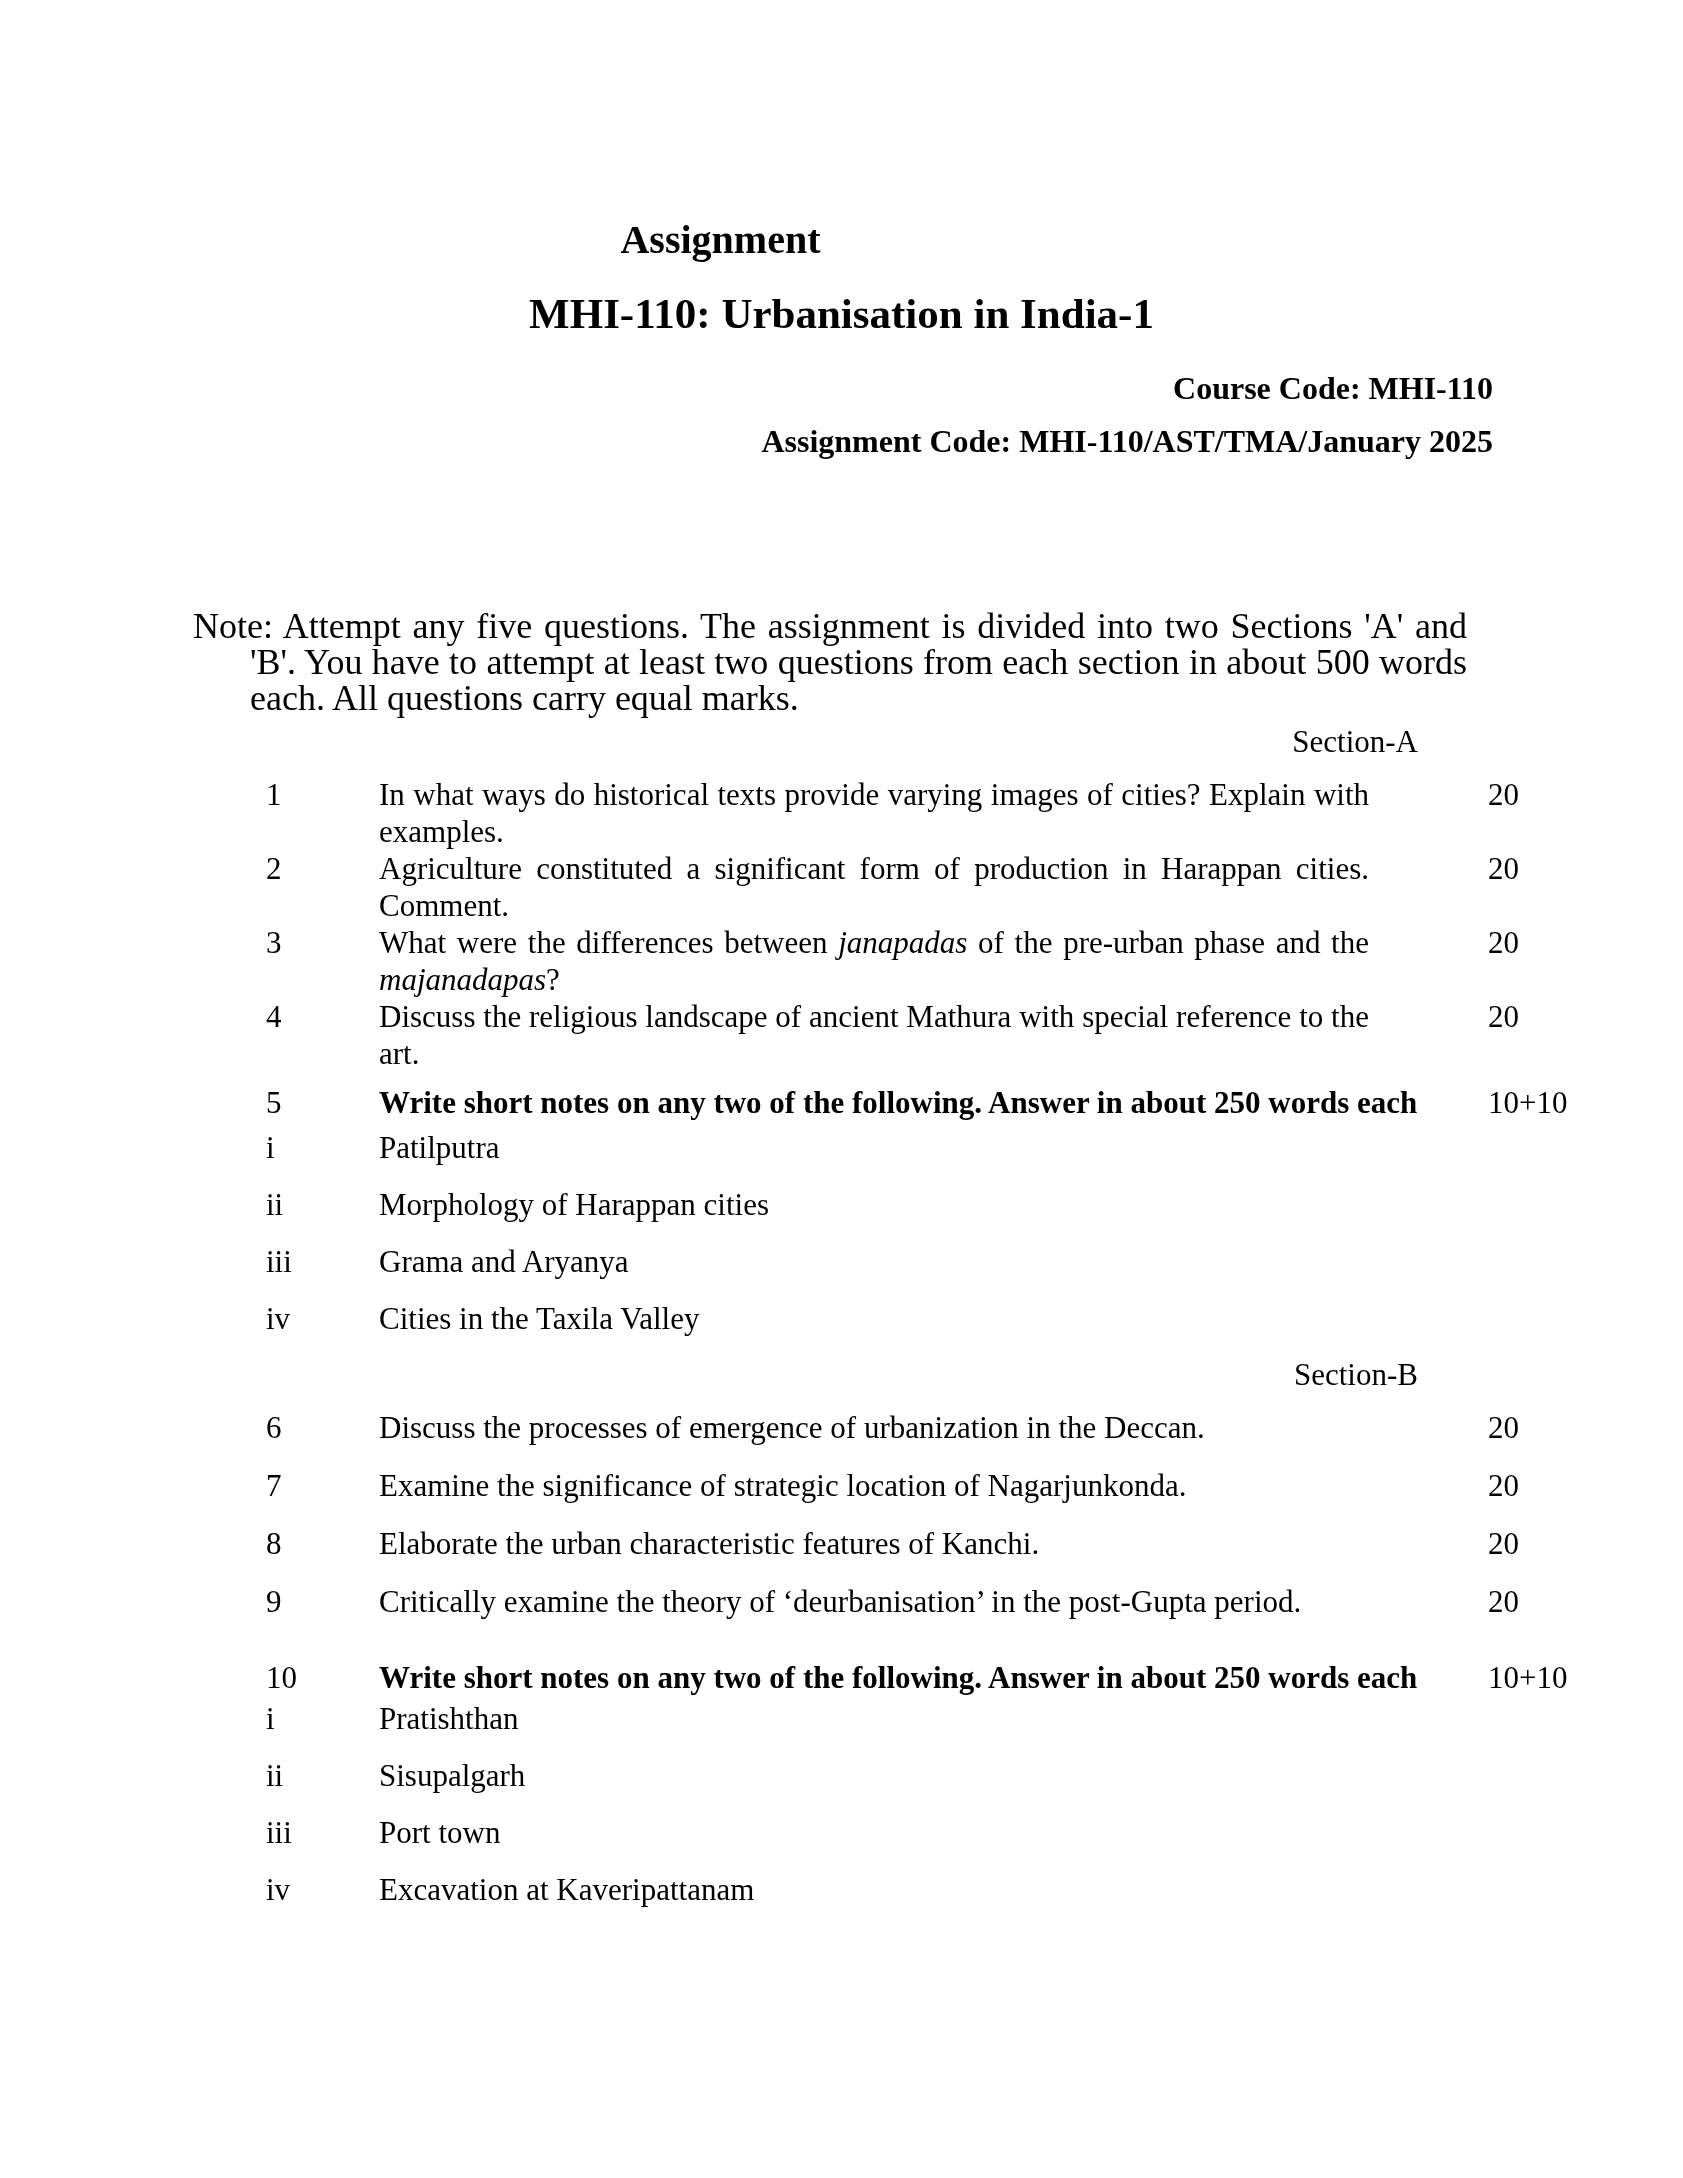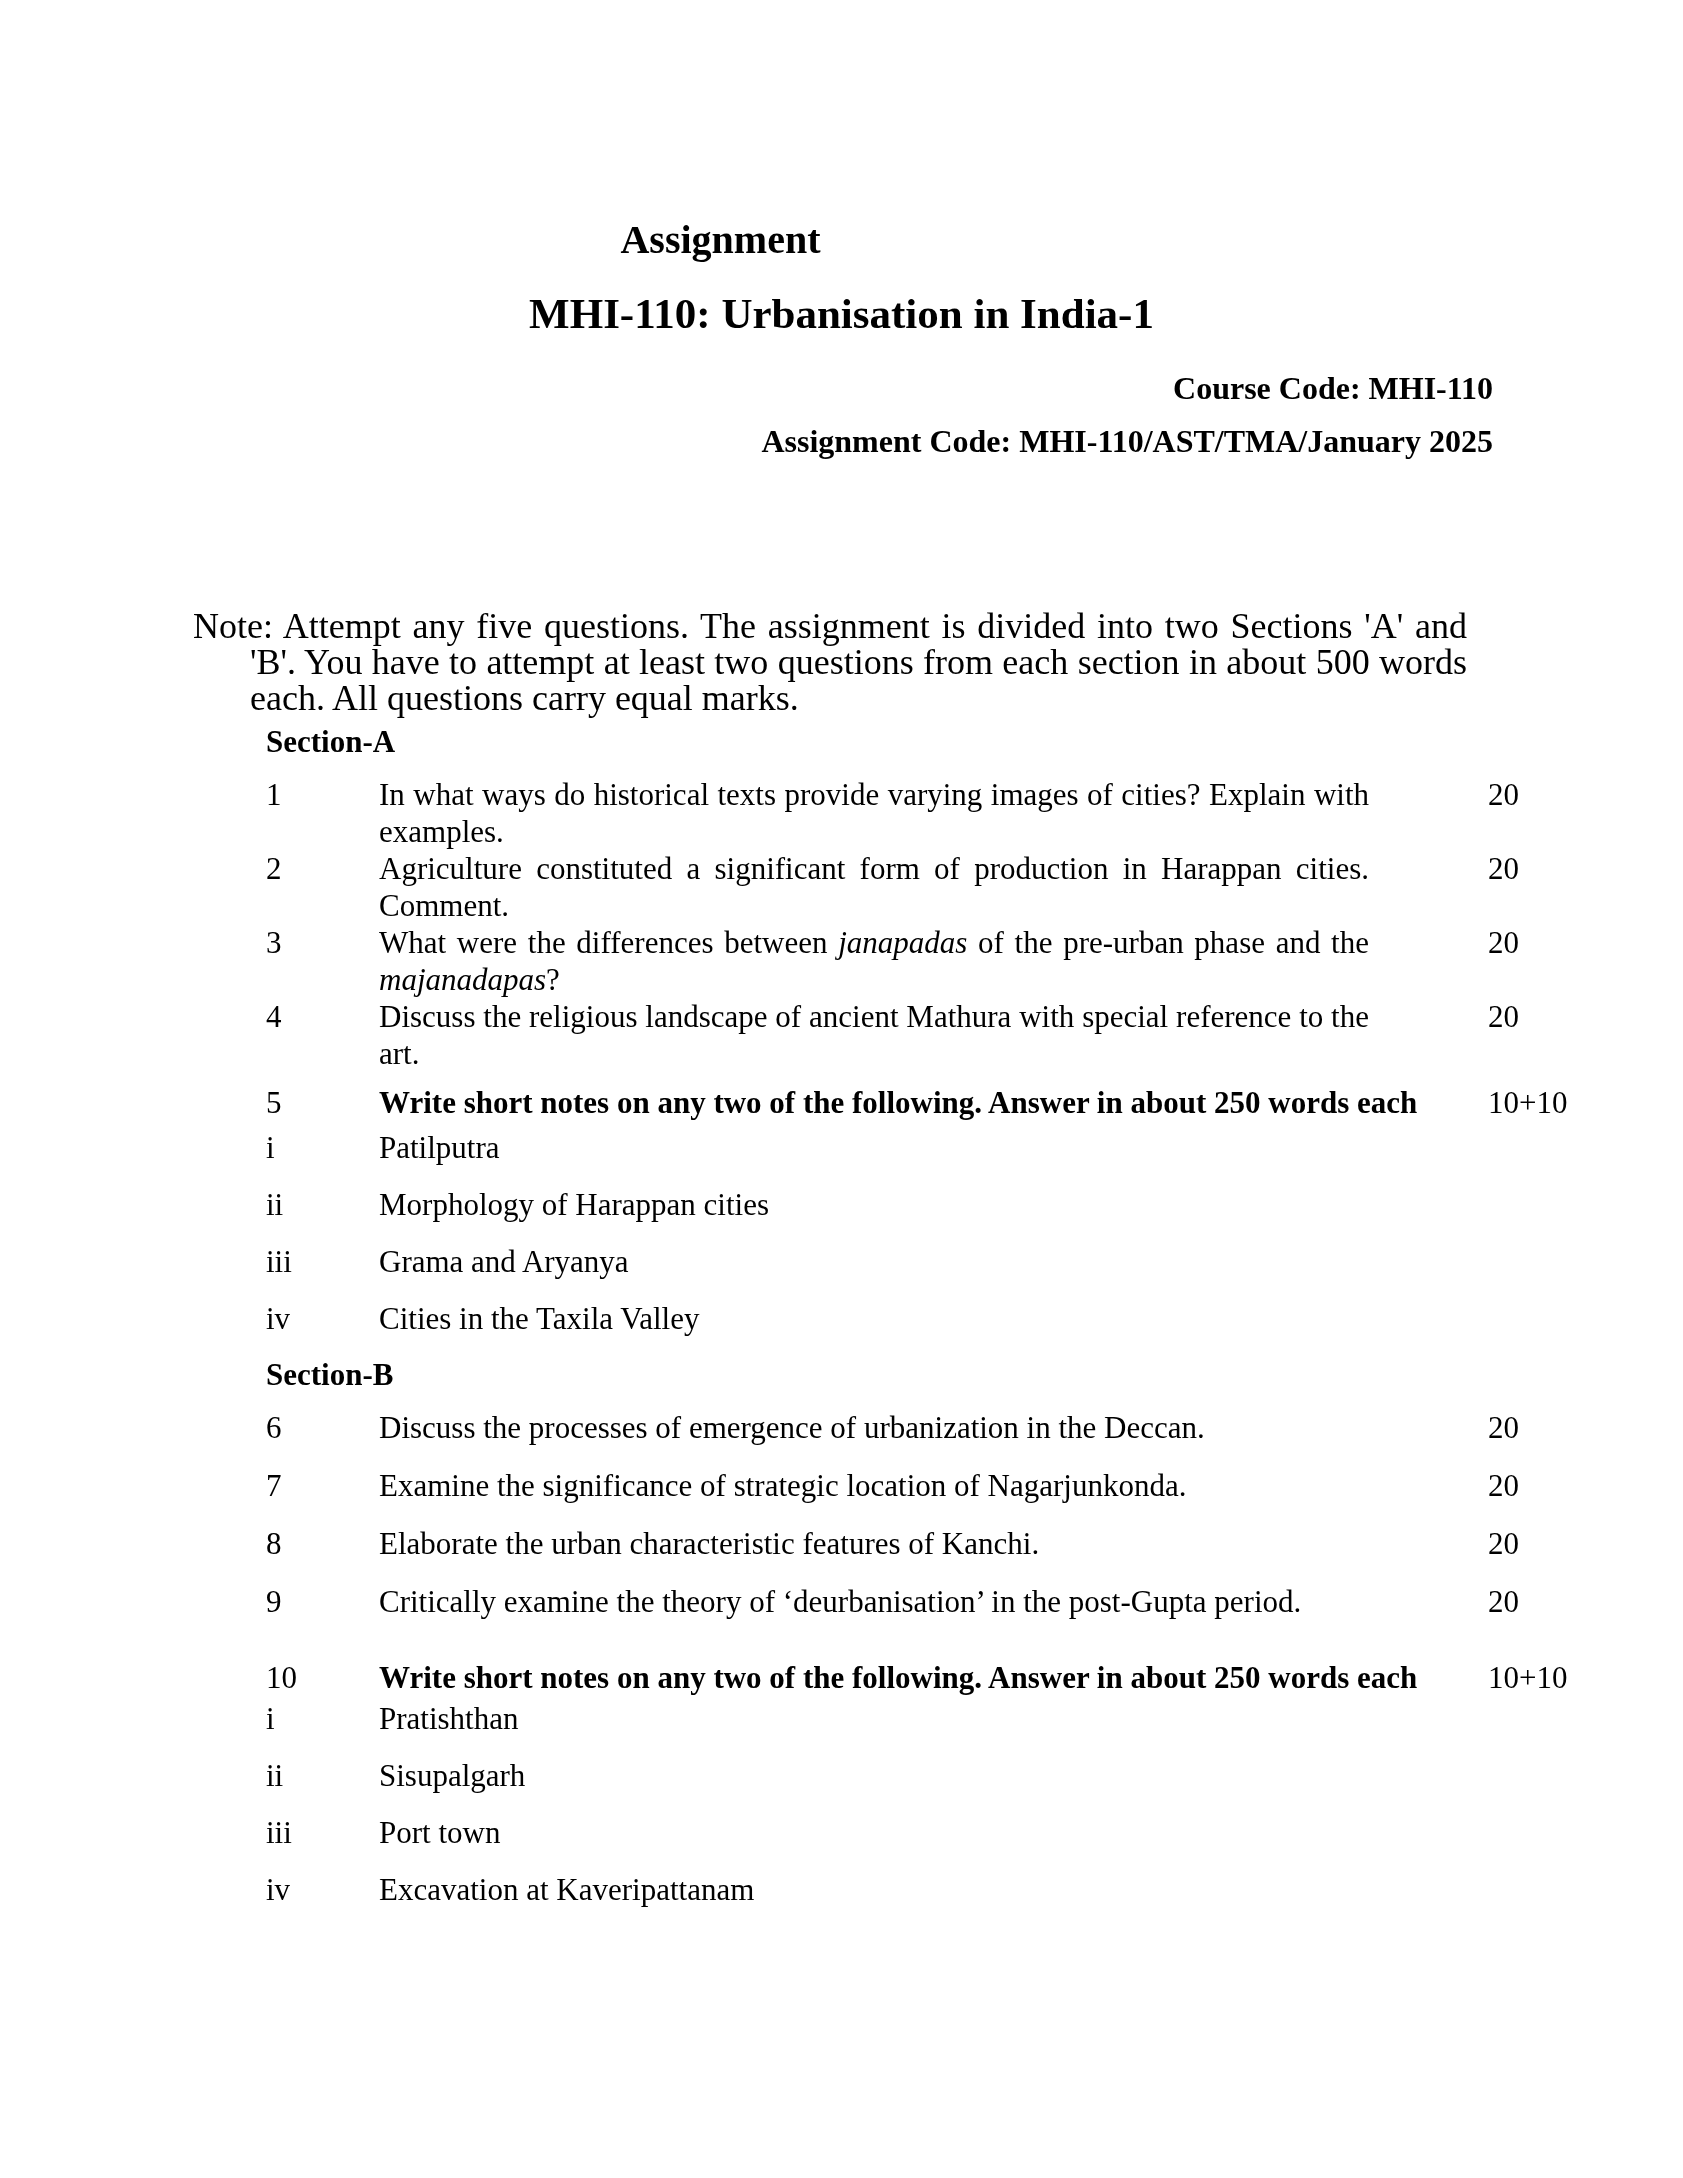--- a/index.html
+++ b/index.html
@@ -71,8 +71,8 @@
     width: 1271px;
     box-sizing: border-box;
     padding-right: 119px;
-    text-align: left;
-    font-weight: bold;
+    text-align: right;
+    font-weight: normal;
     margin: 0 0 16px 0;
   }
   .qrow {

